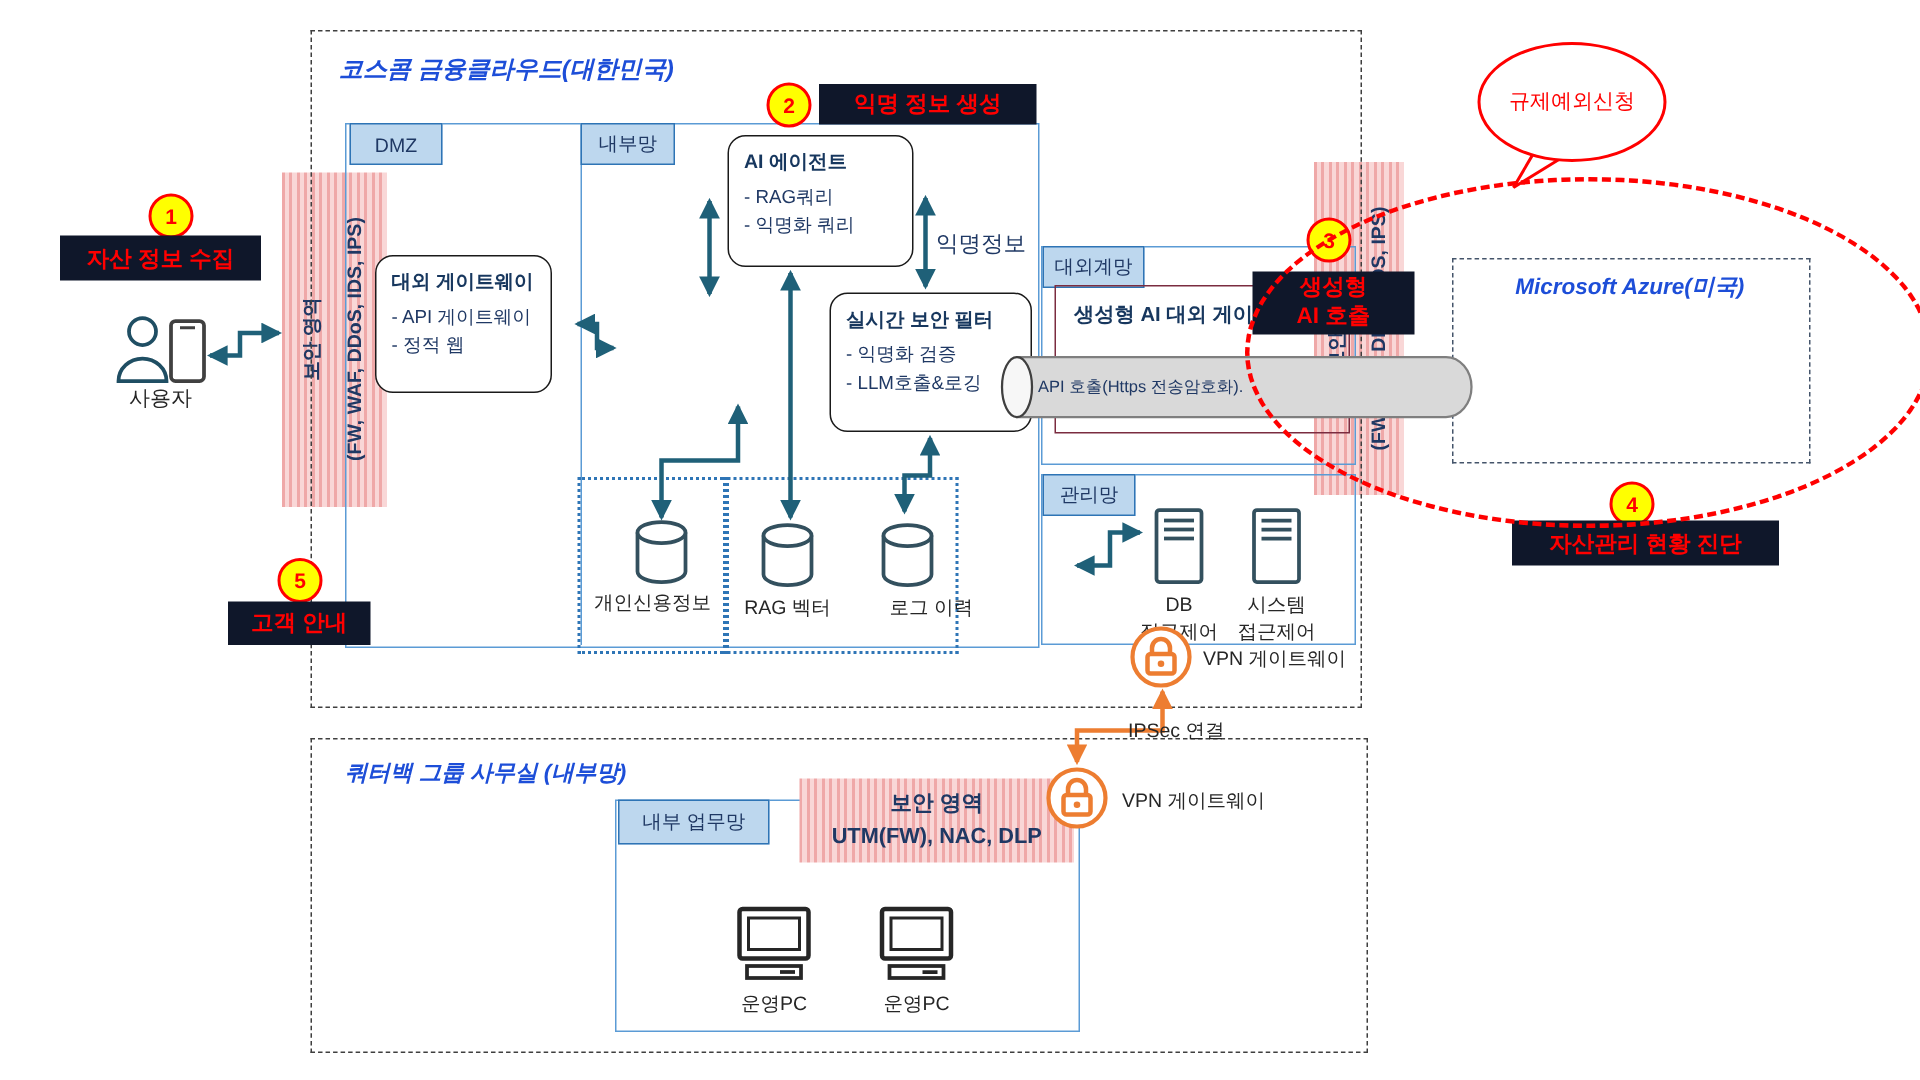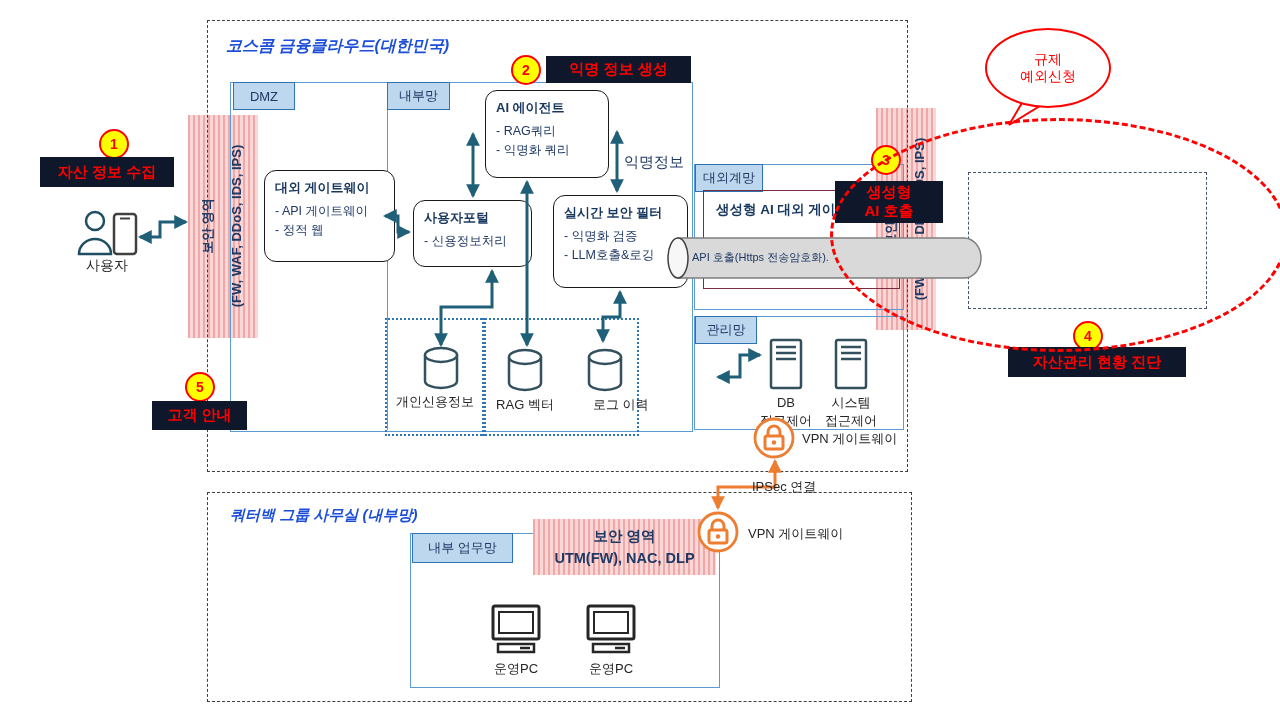--- a/index.html
+++ b/index.html
@@ -36,7 +36,7 @@
   
   .red-ellipse{border:3px dashed #FF0000;border-radius:50%;z-index:3;}
   .callout{border:2.5px solid #FF0000;border-radius:50%;background:#fff;color:#FF0000;
-           font-size:14px;display:flex;flex-direction:column;align-items:center;justify-content:center;
+           font-size:14px;display:flex;align-items:center;justify-content:center;
            line-height:1.25;z-index:4;}
   .pinkbox{background:repeating-linear-gradient(90deg,#EFA8A8 0 2px,#F9D7D7 2px 5px);
            display:flex;flex-direction:column;align-items:center;justify-content:center;z-index:1;}

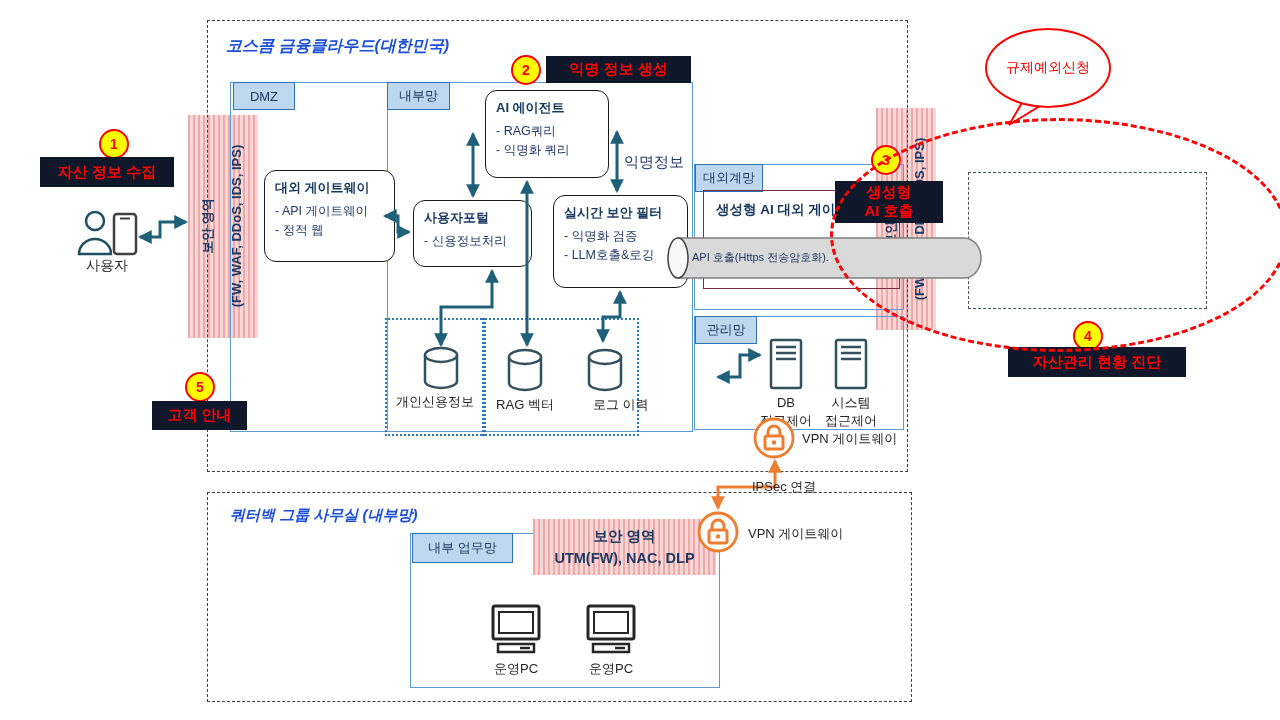--- a/index.html
+++ b/index.html
@@ -81,7 +81,7 @@
   <div class="abs dotted" style="left:385px;top:318px;width:97px;height:114px;"></div>
   <div class="abs dotted" style="left:482px;top:318px;width:153px;height:114px;"></div>
 
-  <div class="abs node" style="left:264px;top:170px;width:131px;height:92px;">
+  <div class="abs node" style="left:250px;top:170px;width:118px;height:92px;">
     <div class="node-title">대외 게이트웨이</div>
     <div class="node-item">- API 게이트웨이</div>
     <div class="node-item">- 정적 웹</div>

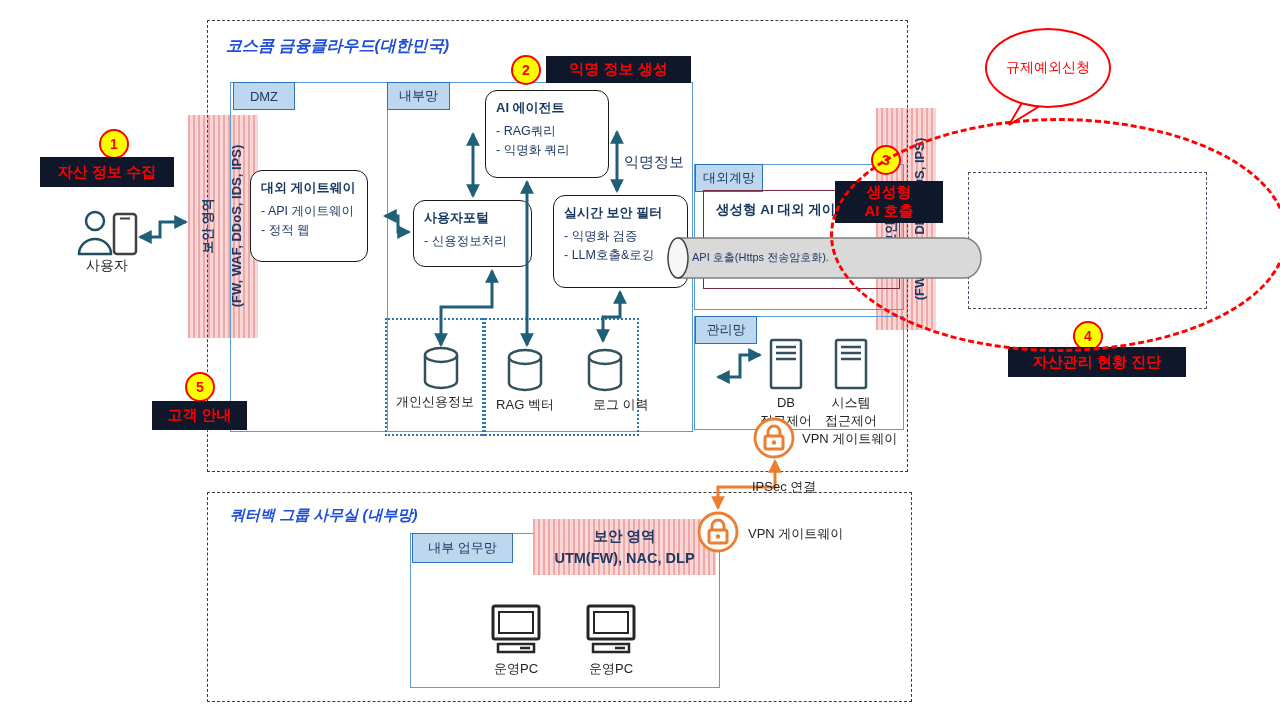--- a/index.html
+++ b/index.html
@@ -109,6 +109,7 @@
   </div>
 
   <div class="abs" style="left:968px;top:172px;width:237px;height:135px;border:1.5px dashed #44546A;"></div>
+  <div class="abs site-title center" style="left:968px;top:182px;width:237px;font-size:15px;">Microsoft Azure(미국)</div>
 
   <svg class="abs" style="left:76px;top:210px;" width="38" height="46" viewBox="0 0 38 46">
     <circle cx="19" cy="11" r="9" fill="#fff" stroke="#1F4E63" stroke-width="2.5"></circle>

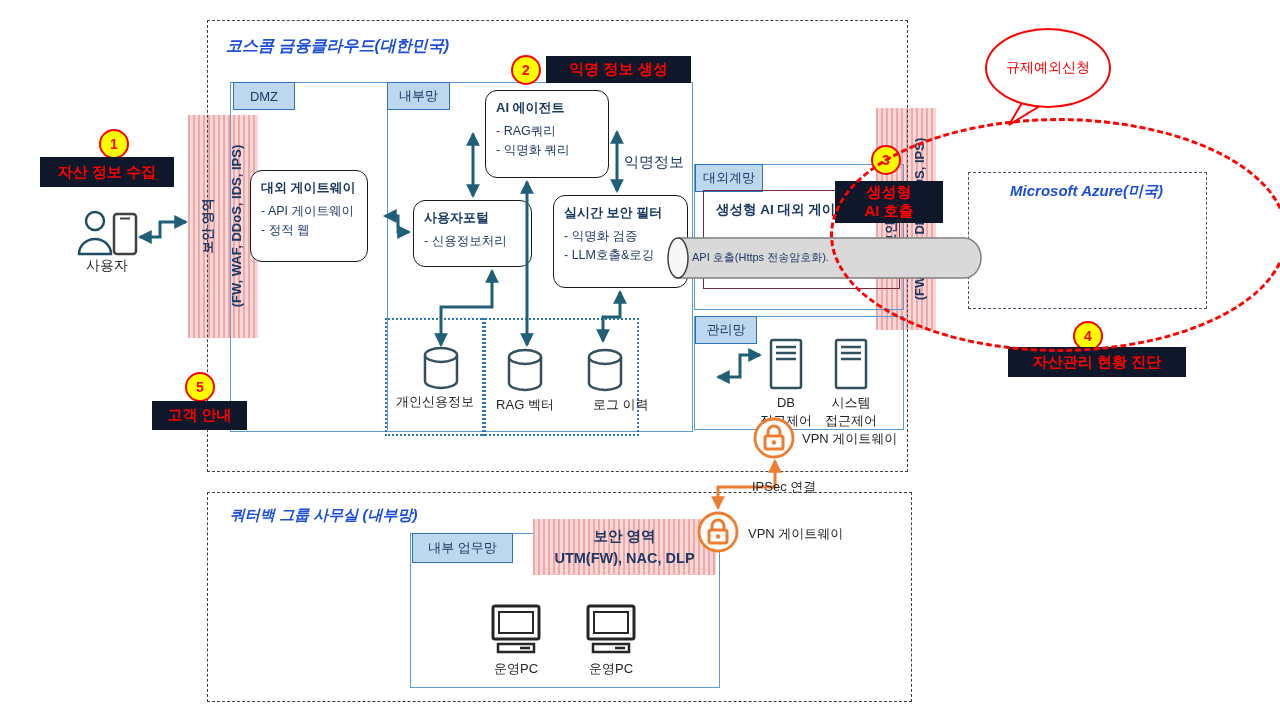--- a/index.html
+++ b/index.html
@@ -87,10 +87,6 @@
     <div class="node-item">- 정적 웹</div>
   </div>
 
-  <div class="abs node" style="left:413px;top:200px;width:119px;height:67px;">
-    <div class="node-title">사용자포털</div>
-    <div class="node-item">- 신용정보처리</div>
-  </div>
 
   <div class="abs node" style="left:485px;top:90px;width:124px;height:88px;">
     <div class="node-title">AI 에이전트</div>

